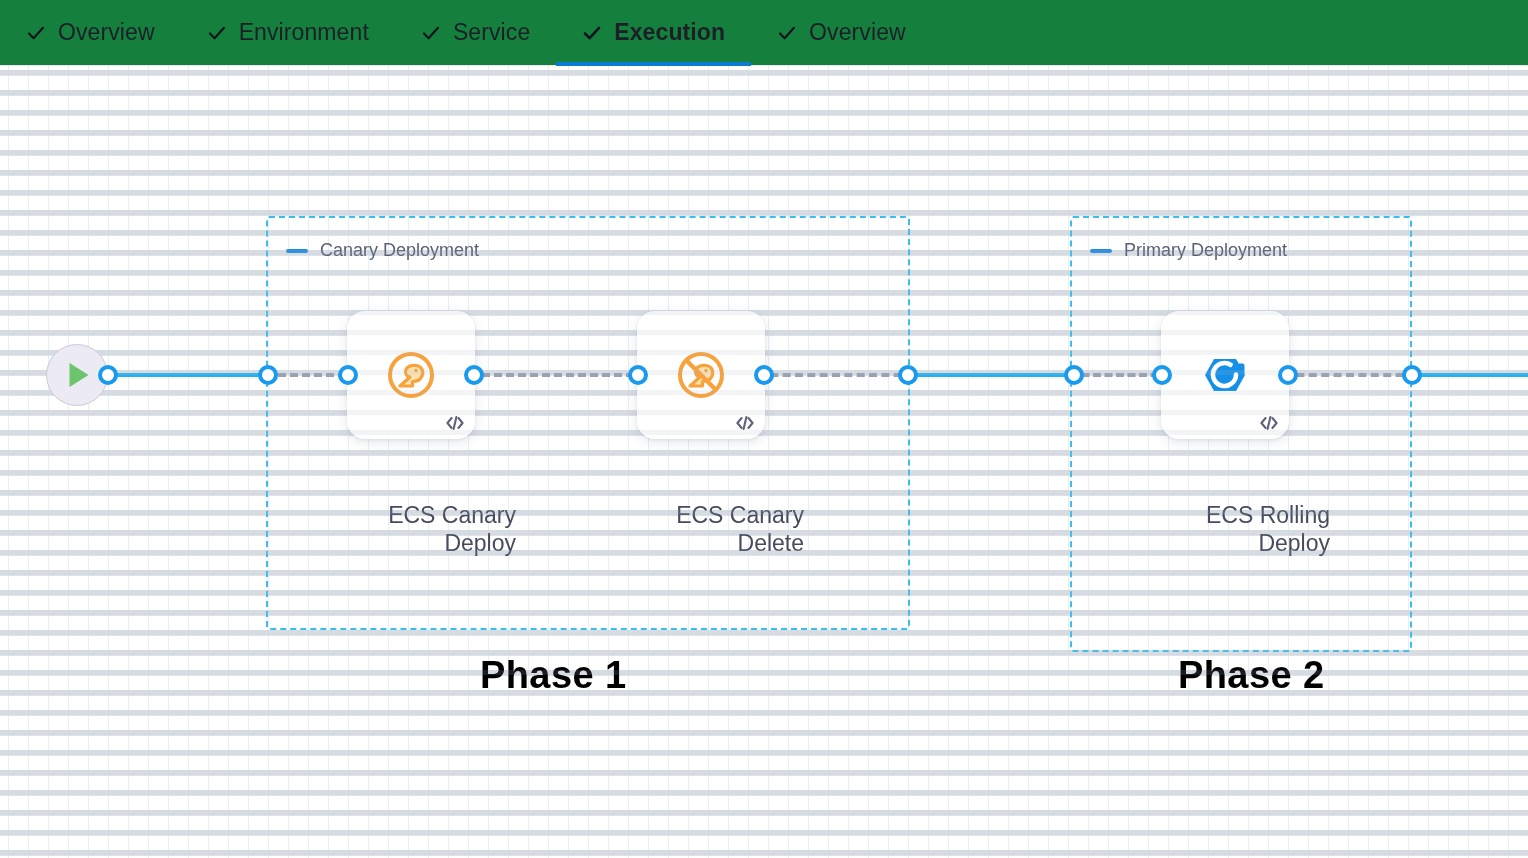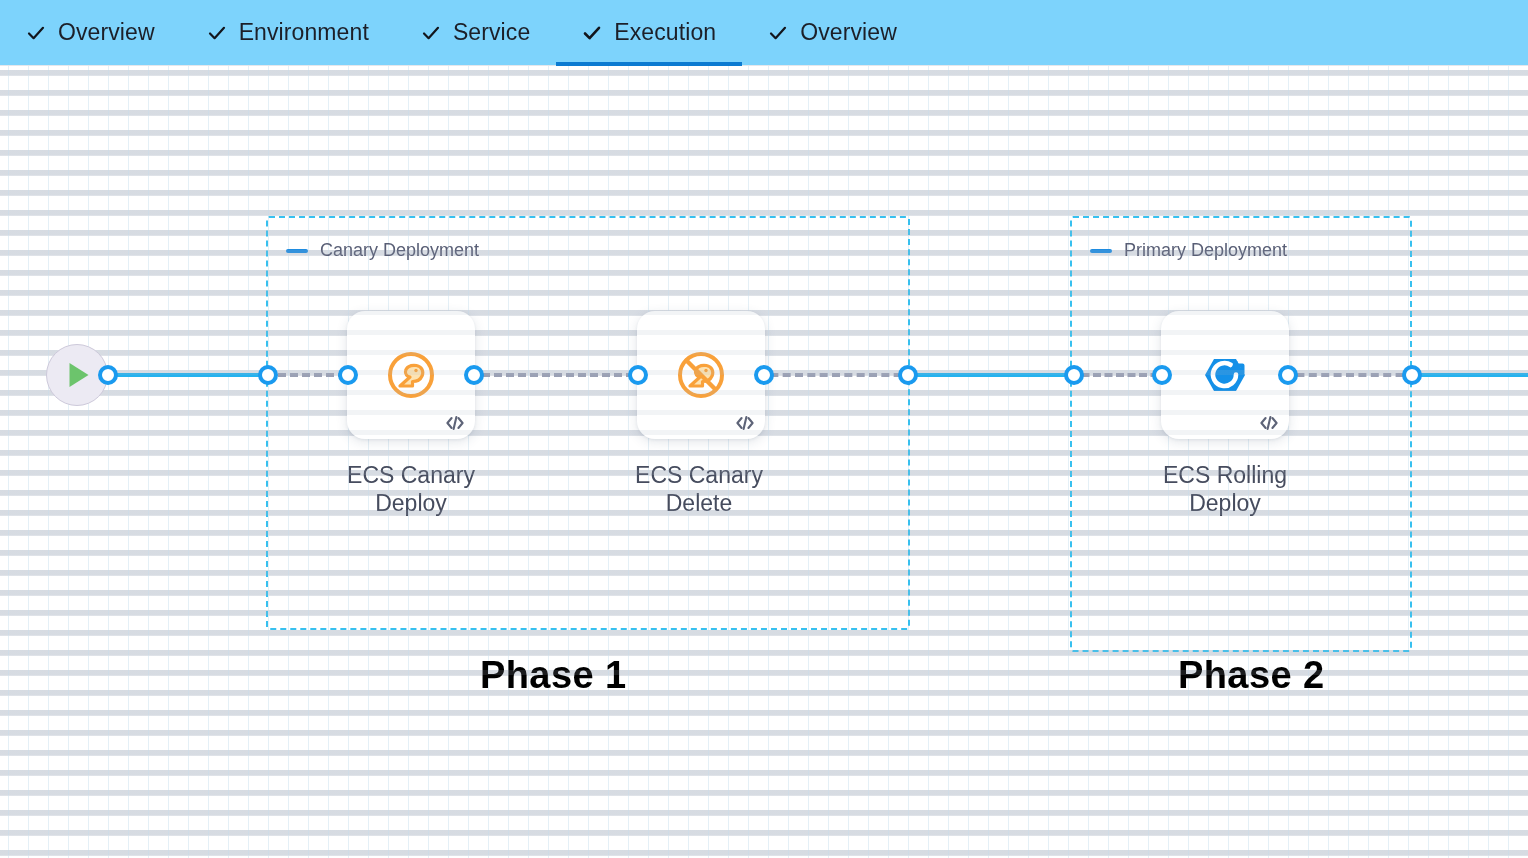--- a/index.html
+++ b/index.html
@@ -18,7 +18,7 @@
     top: 0; left: 0;
     width: 1528px;
     height: 66px;
-    background: #7dd3fc;
+    background: #15803d;
     border-bottom: 1px solid #e4e7ec;
     display: flex;
     align-items: center;

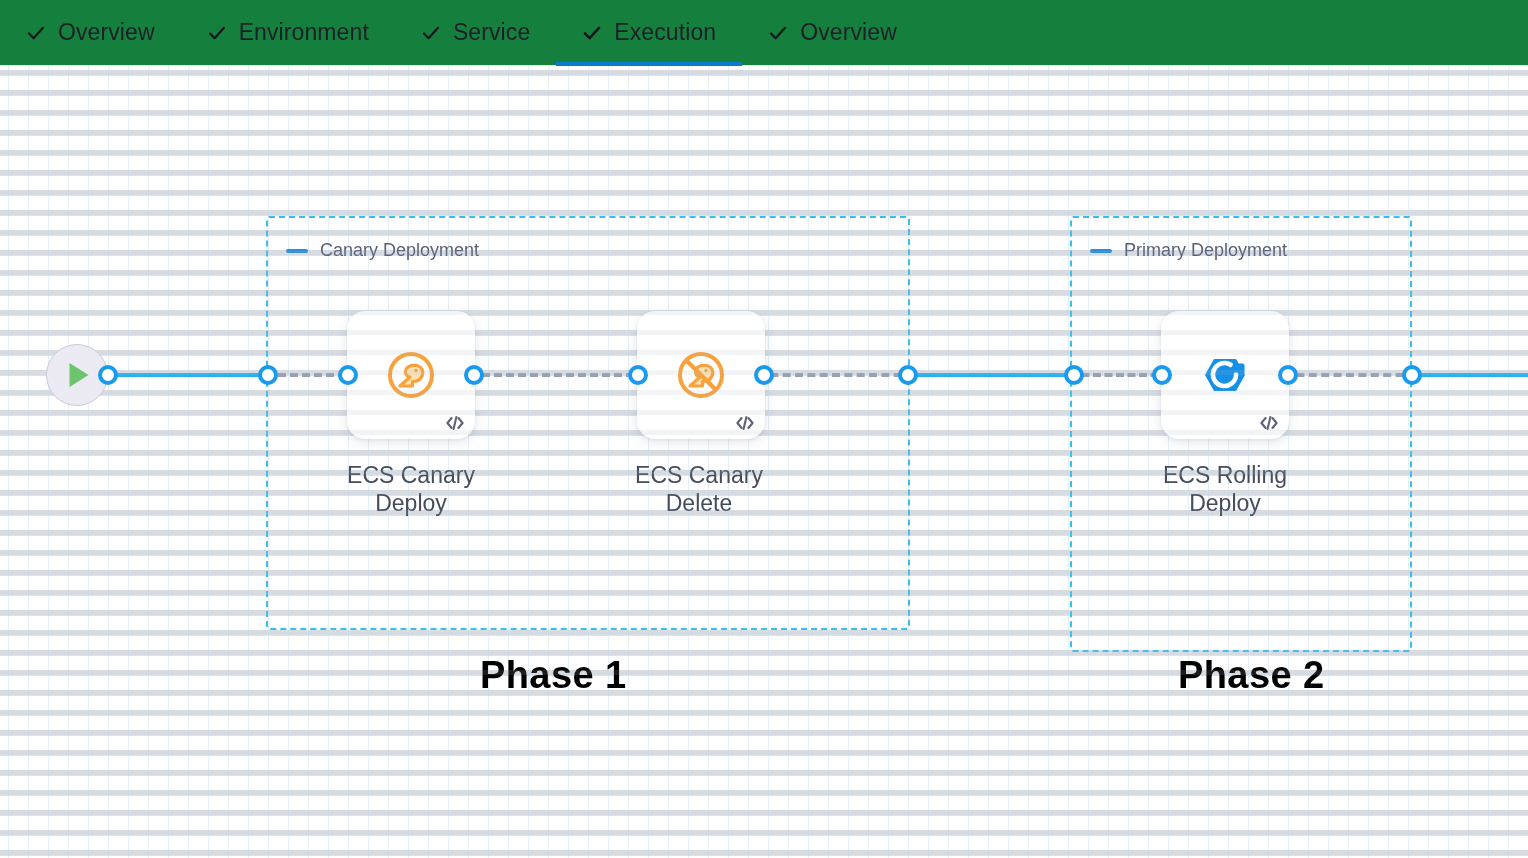--- a/index.html
+++ b/index.html
@@ -45,7 +45,7 @@
     color: #1c1f28;
     letter-spacing: .1px;
   }
-  .tab.active .tab-label { font-weight: normal; }
+  .tab.active .tab-label { font-weight: bold; }
   .tab.active::after {
     content: "";
     position: absolute;

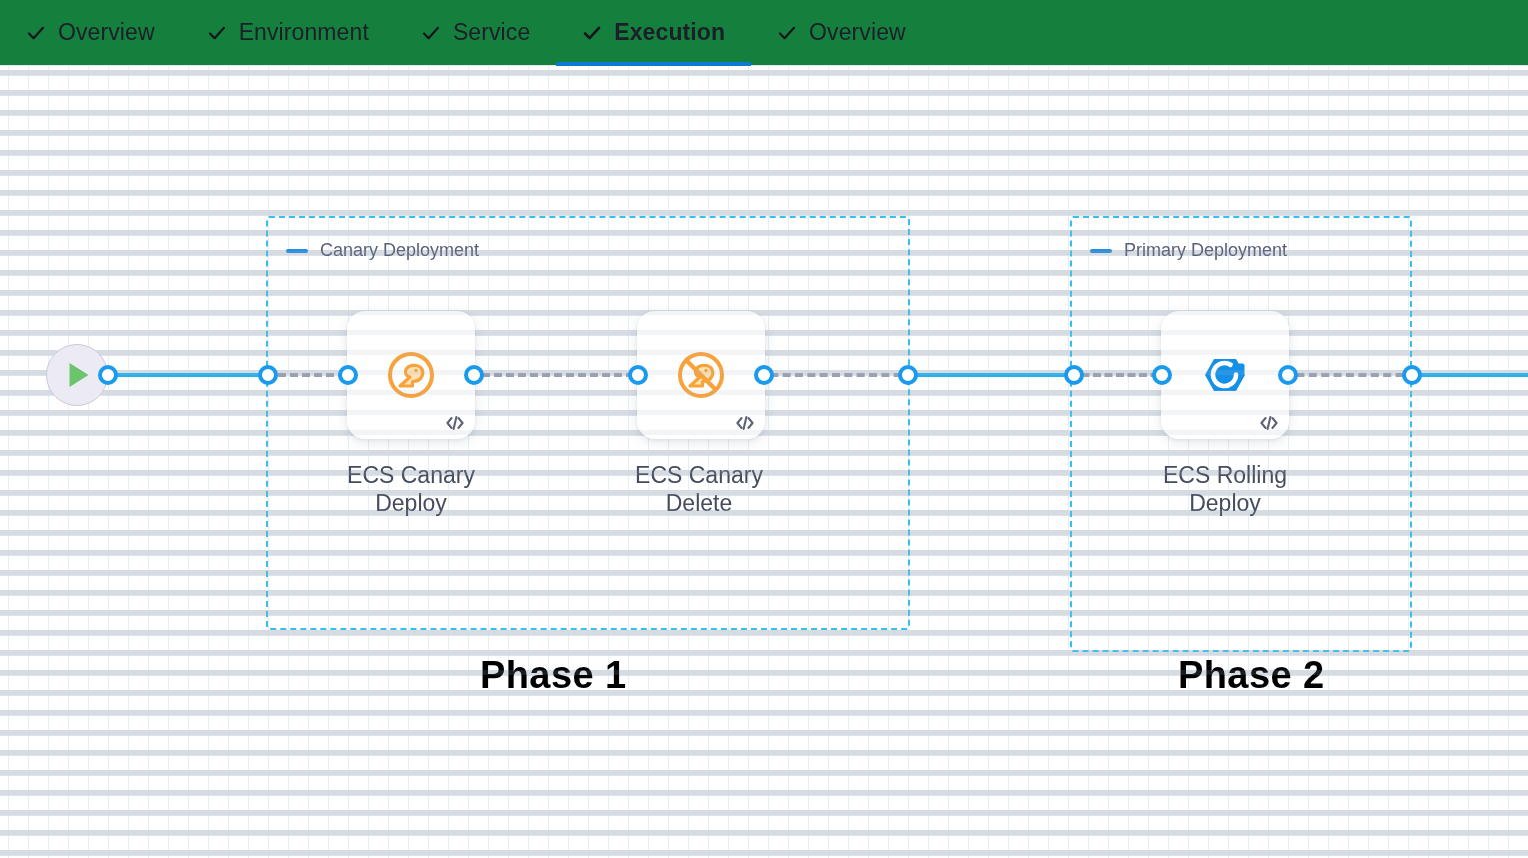--- a/index.html
+++ b/index.html
@@ -146,11 +146,12 @@
   .node-label {
     position: absolute;
     width: 210px;
-    text-align: center;
+    text-align: right;
     font-size: 23px;
     line-height: 1.22;
     color: #464c5e;
     white-space: pre-line;
+    margin-top: 40px;
   }
 
   

